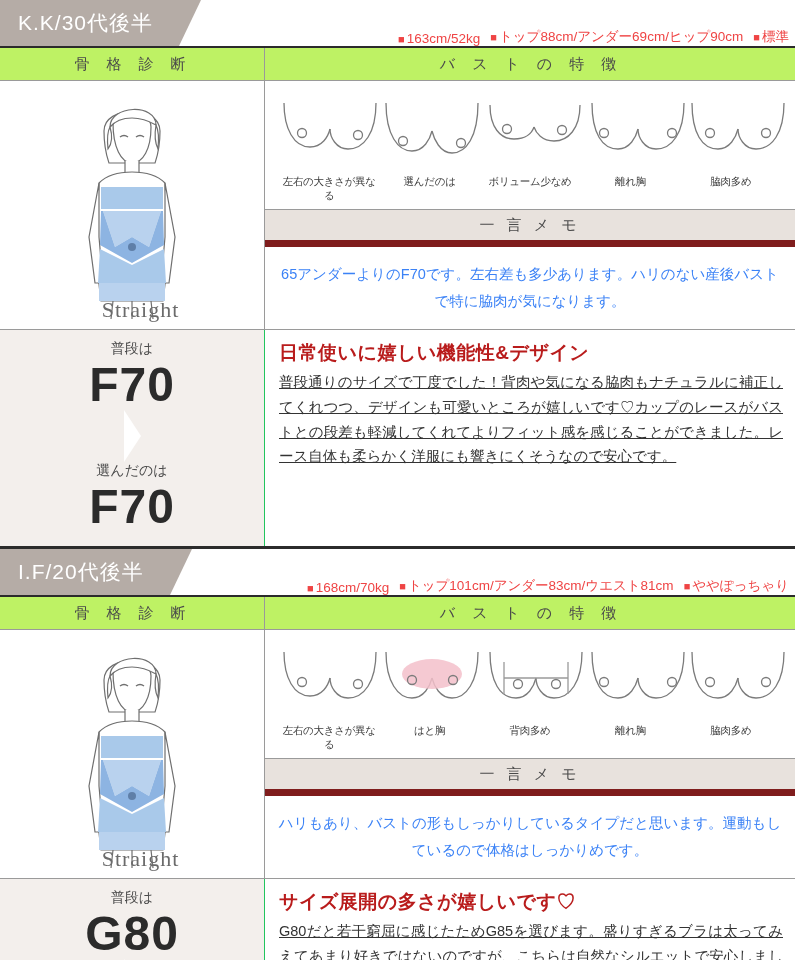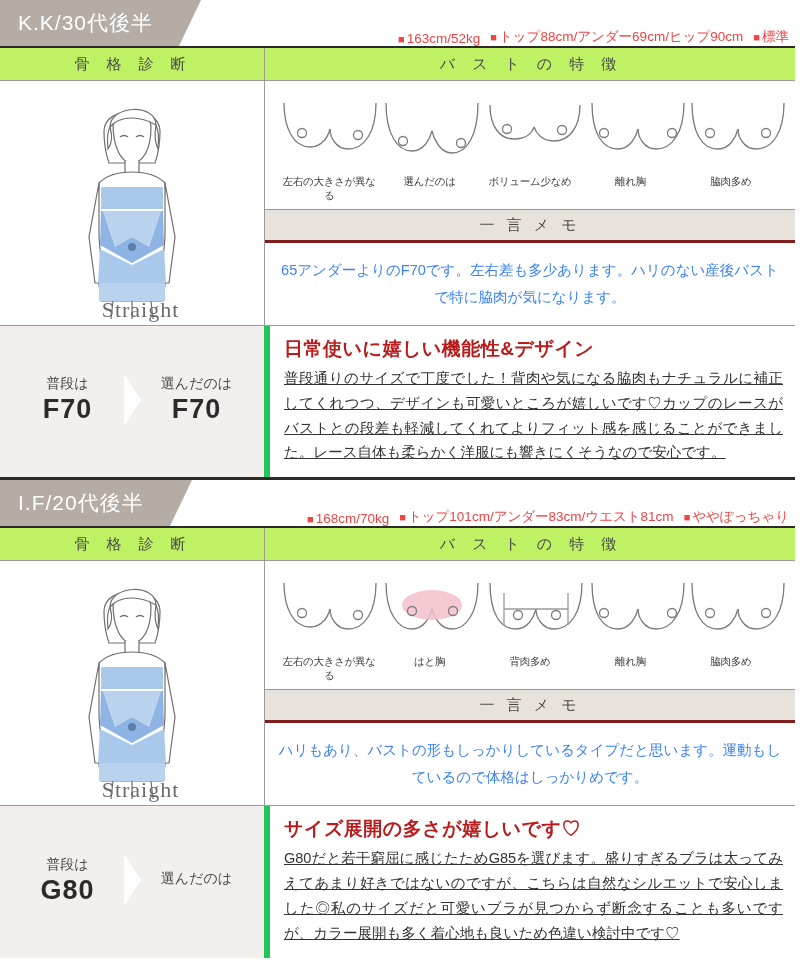--- a/index.html
+++ b/index.html
@@ -77,7 +77,7 @@
   }
 
   .memo-title{
-    background:#e8e2dd;border-top:1px solid #9a9a9a;border-bottom:3px solid #7f1d1d;
+    background:#e8e2dd;border-top:1px solid #9a9a9a;border-bottom:7px solid #7f1d1d;
     text-align:center;font-size:15px;color:#4a4a4a;padding:6px 0 5px;letter-spacing:4px;
   }
   .memo-text{

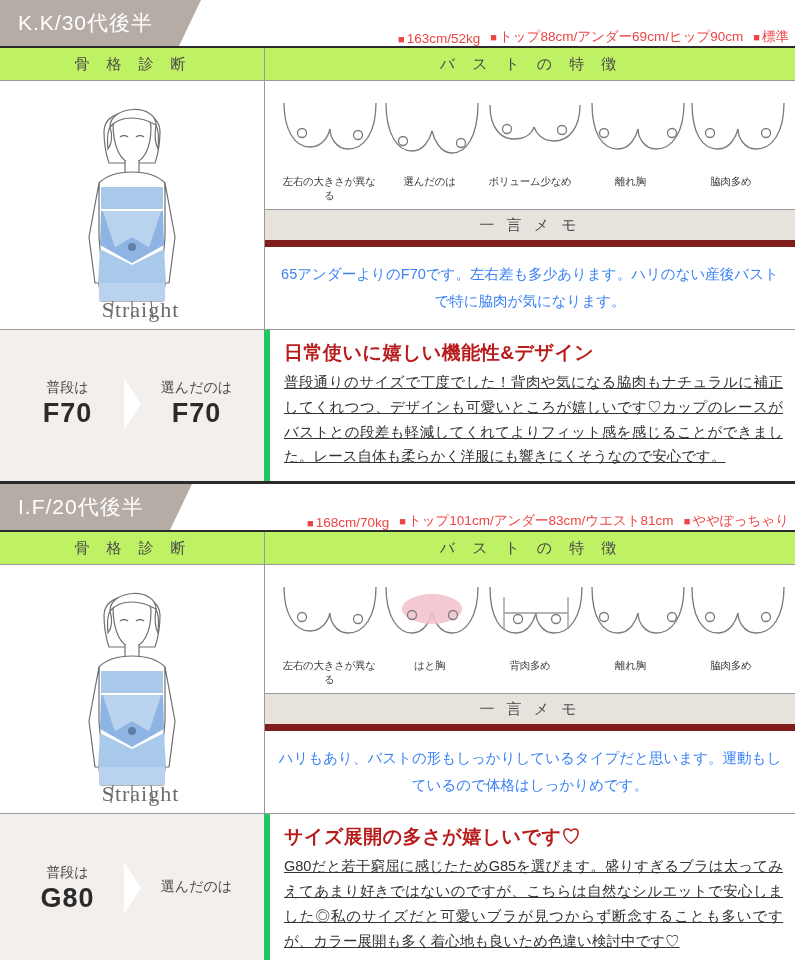--- a/index.html
+++ b/index.html
@@ -87,9 +87,10 @@
   
   .size-row{display:flex;border-bottom:0;}
   .size-left{
-    width:264px;border-right:6px solid #22c55e;background:#f3efec;
+    width:264px;border-right:1px solid #22c55e;background:#f3efec;
     display:flex;align-items:center;justify-content:center;position:relative;
     padding:10px 0 14px;
+    flex-direction:column;
   }
   .size-box{text-align:center;width:108px;}
   .size-cap{font-size:14px;color:#4a4a4a;margin-bottom:2px;}

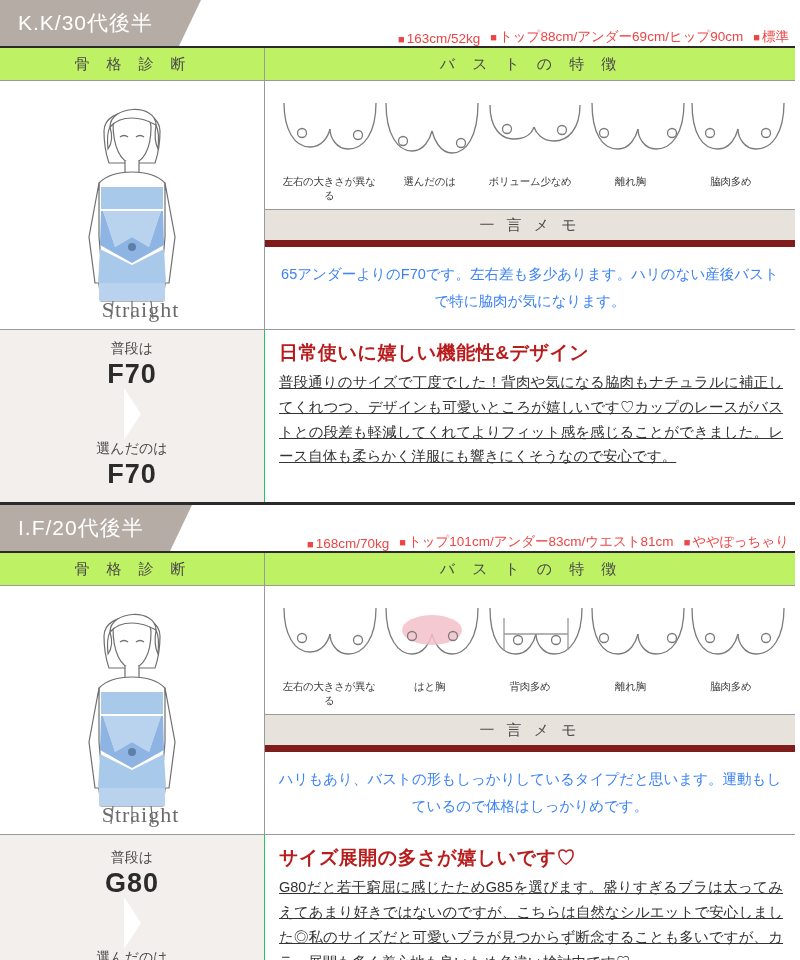--- a/index.html
+++ b/index.html
@@ -94,7 +94,7 @@
   }
   .size-box{text-align:center;width:108px;}
   .size-cap{font-size:14px;color:#4a4a4a;margin-bottom:2px;}
-  .size-val{font-size:27px;font-weight:bold;color:#2b2b2b;line-height:1.05;letter-spacing:1px;text-align:center;}
+  .size-val{font-size:48px;font-weight:bold;color:#2b2b2b;line-height:1.05;letter-spacing:1px;text-align:center;}
   .size-arrow{
     width:0;height:0;margin:0 2px;
     border-top:26px solid transparent;

